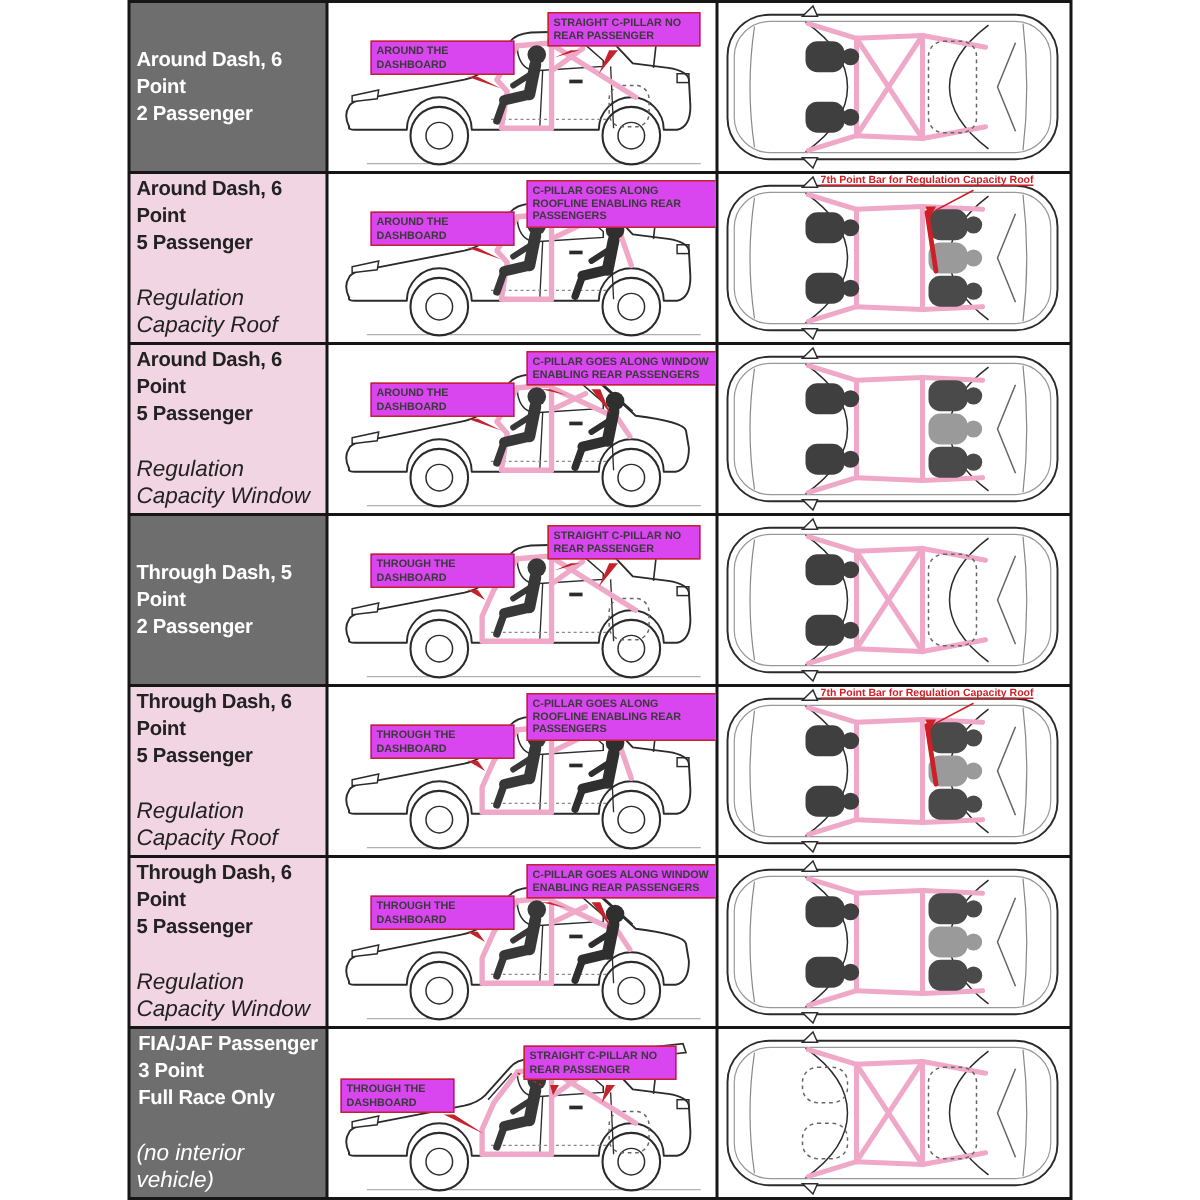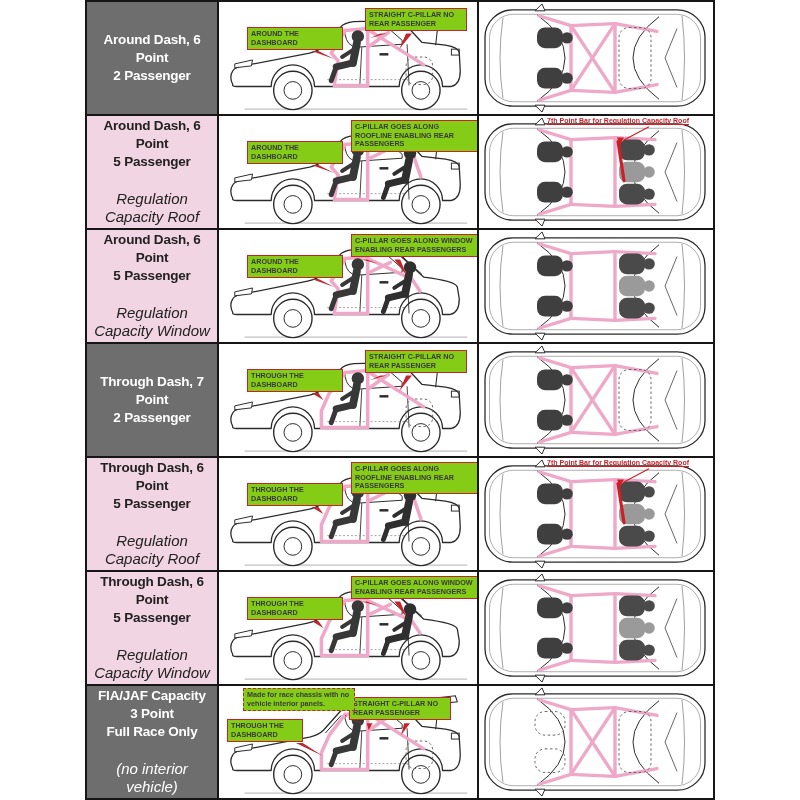--- a/index.html
+++ b/index.html
@@ -14,7 +14,7 @@
   .bold-line{font-weight:bold;font-size:13.5px;line-height:1.35;letter-spacing:-0.2px;}
   .note-line{font-size:15px;line-height:1.25;margin-top:18px;font-style:italic;}
   .svg-fill{position:absolute;left:0;top:0;width:100%;height:100%;display:block;}
-  .callout{position:absolute;background:#84cc16;border:1.5px solid #c4232b;color:#3a3a3a;
+  .callout{position:absolute;background:#d946ef;border:1.5px solid #c4232b;color:#3a3a3a;
            font-weight:bold;font-size:7.2px;line-height:1.2;padding:2px 3px;z-index:2;
            box-sizing:border-box;}
   .co-dash-std{left:28px;top:25px;width:96px;}

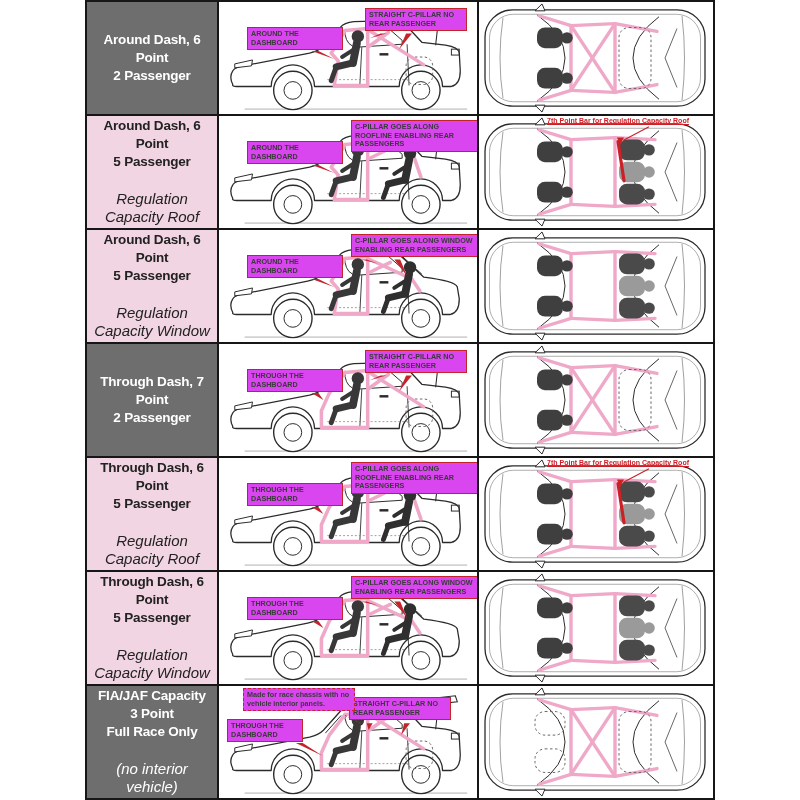--- a/index.html
+++ b/index.html
@@ -10,7 +10,7 @@
   .cfg-row{display:grid;grid-template-columns:130px 258px 234px;column-gap:2px;min-height:0;}
   .cell{background:#ffffff;position:relative;overflow:hidden;}
   .label-cell{display:flex;flex-direction:column;align-items:center;justify-content:center;
-              text-align:center;padding:4px;box-sizing:border-box;}
+              padding:4px;box-sizing:border-box;}
   .bold-line{font-weight:bold;font-size:13.5px;line-height:1.35;letter-spacing:-0.2px;}
   .note-line{font-size:15px;line-height:1.25;margin-top:18px;font-style:italic;}
   .svg-fill{position:absolute;left:0;top:0;width:100%;height:100%;display:block;}

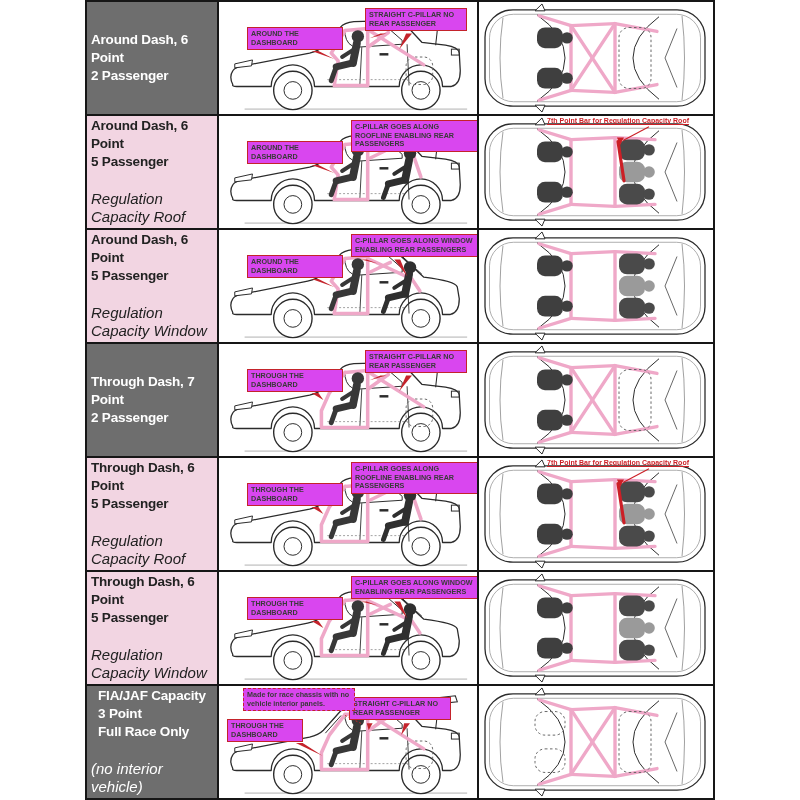--- a/index.html
+++ b/index.html
@@ -305,7 +305,7 @@
       <div class="cfg-row">
     <div class="cell label-cell" style="background: rgb(110, 110, 110); color: rgb(255, 255, 255);">
       <div>
-            <div class="bold-line">Through Dash, 7 Point</div>
+            <div class="bold-line">Through Dash, 5 Point</div>
             <div class="bold-line">2 Passenger</div>
           </div>
 

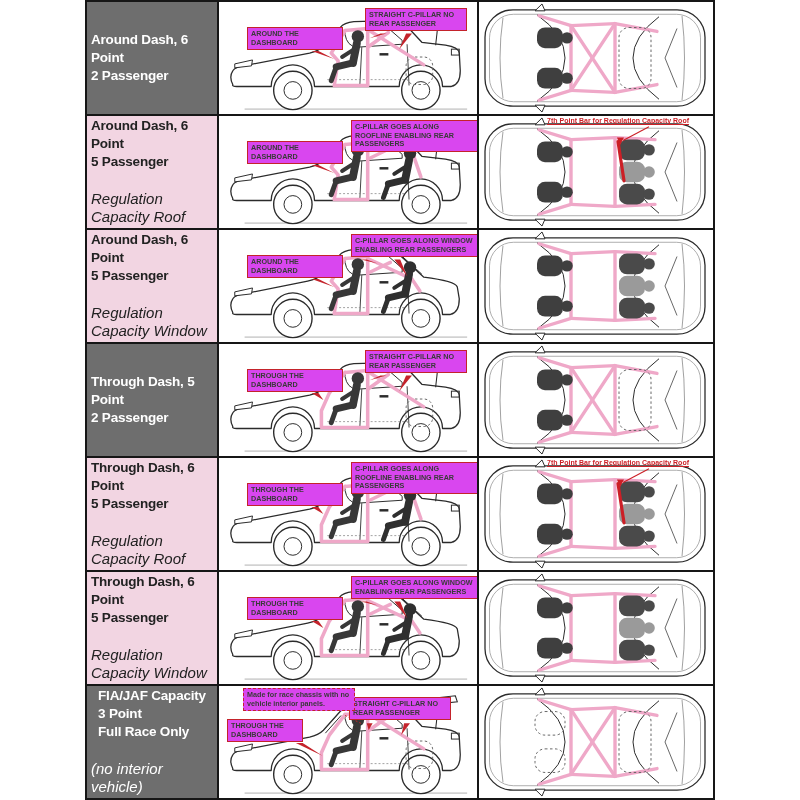--- a/index.html
+++ b/index.html
@@ -576,7 +576,7 @@
       <div class="cfg-row">
     <div class="cell label-cell" style="background: rgb(110, 110, 110); color: rgb(255, 255, 255);">
       <div>
-            <div class="bold-line">FIA/JAF Capacity</div>
+            <div class="bold-line">FIA/JAF Passenger</div>
             <div class="bold-line">3 Point</div>
             <div class="bold-line">Full Race Only</div>
           </div>

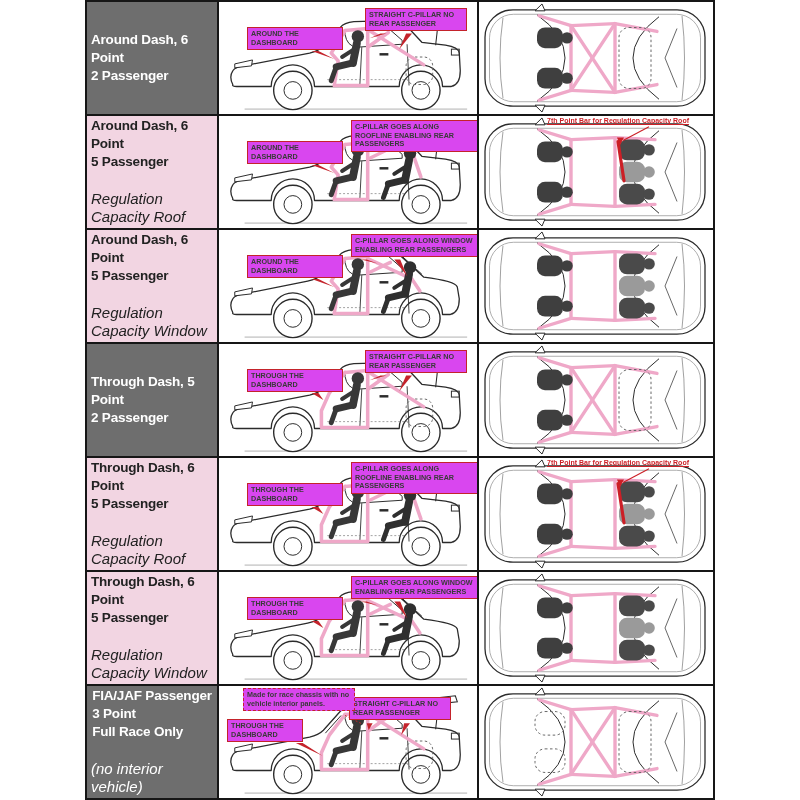--- a/index.html
+++ b/index.html
@@ -622,7 +622,6 @@
           </svg>
       <div class="callout co-dash-race">THROUGH THE DASHBOARD</div>
       <div class="callout co-cp-race">STRAIGHT C-PILLAR NO REAR PASSENGER</div>
-      <div class="callout co-race-note">Made for race chassis with no vehicle interior panels.</div>
     </div>
     <div class="cell top-cell">
 

